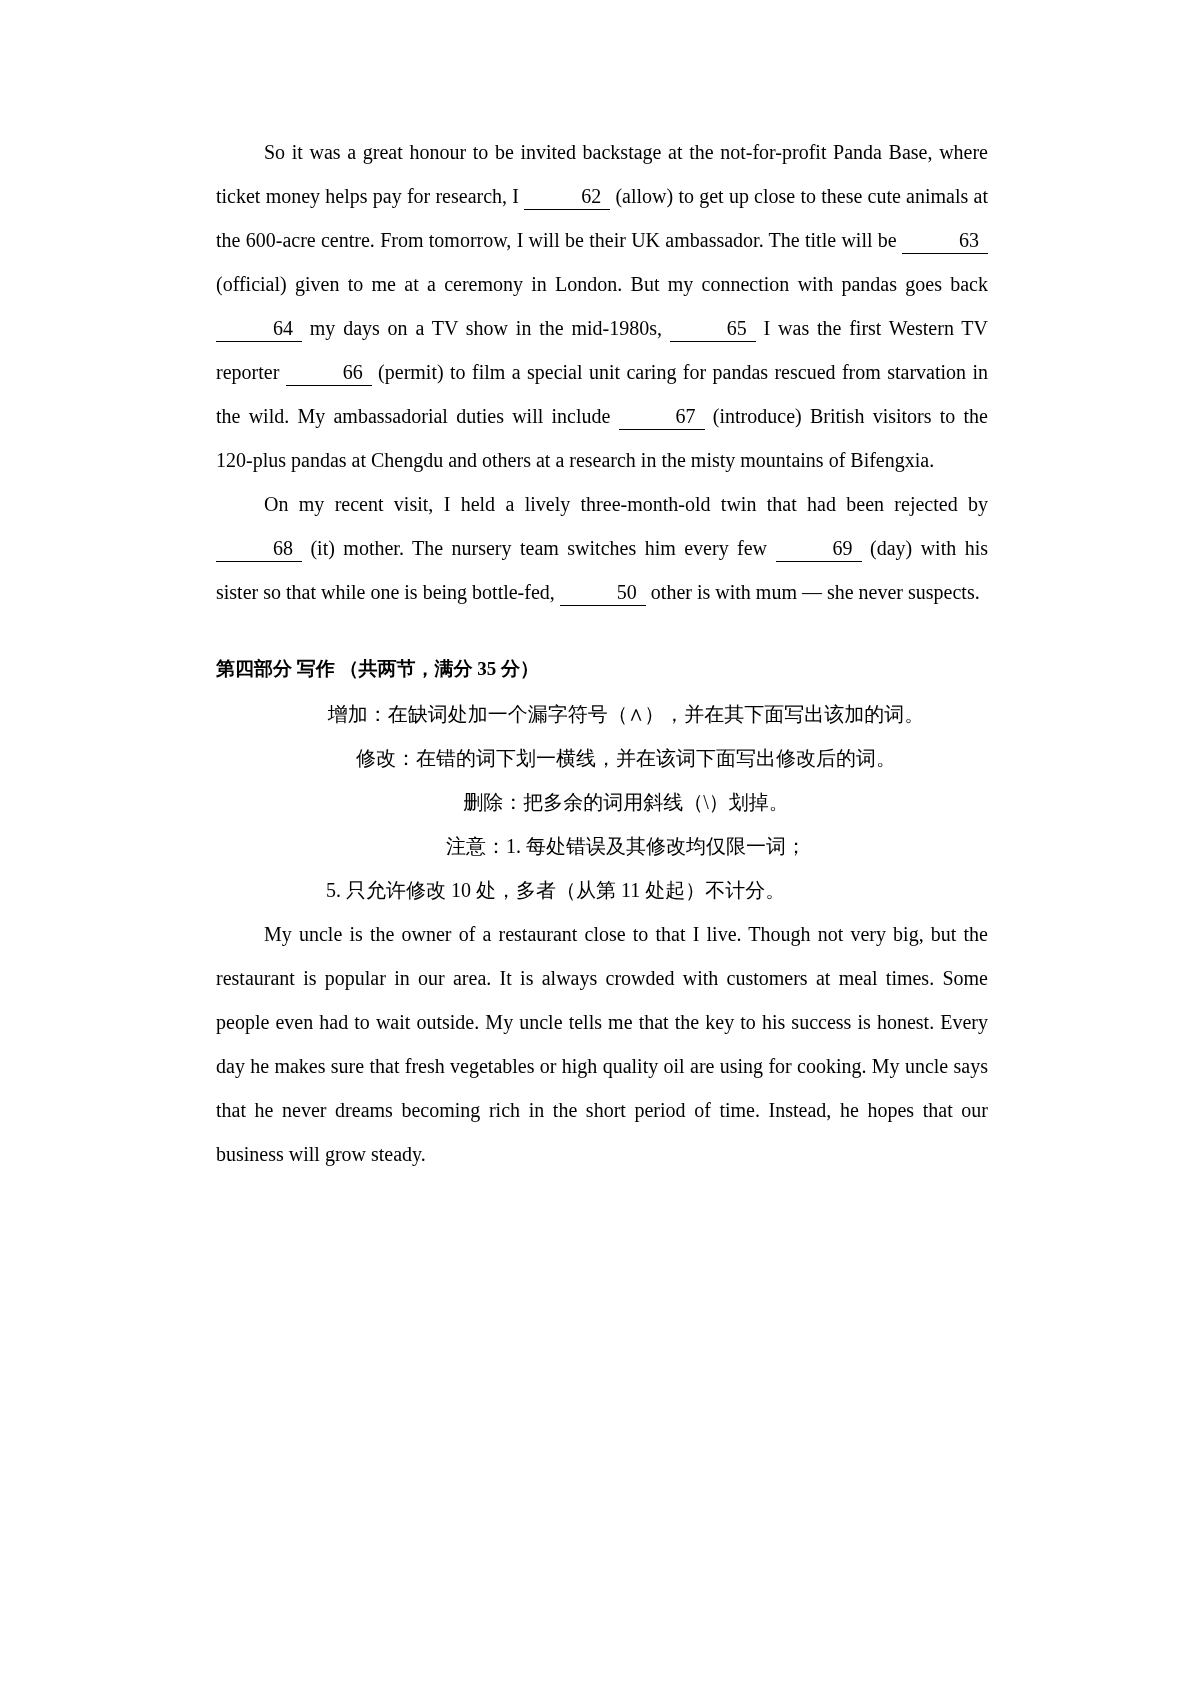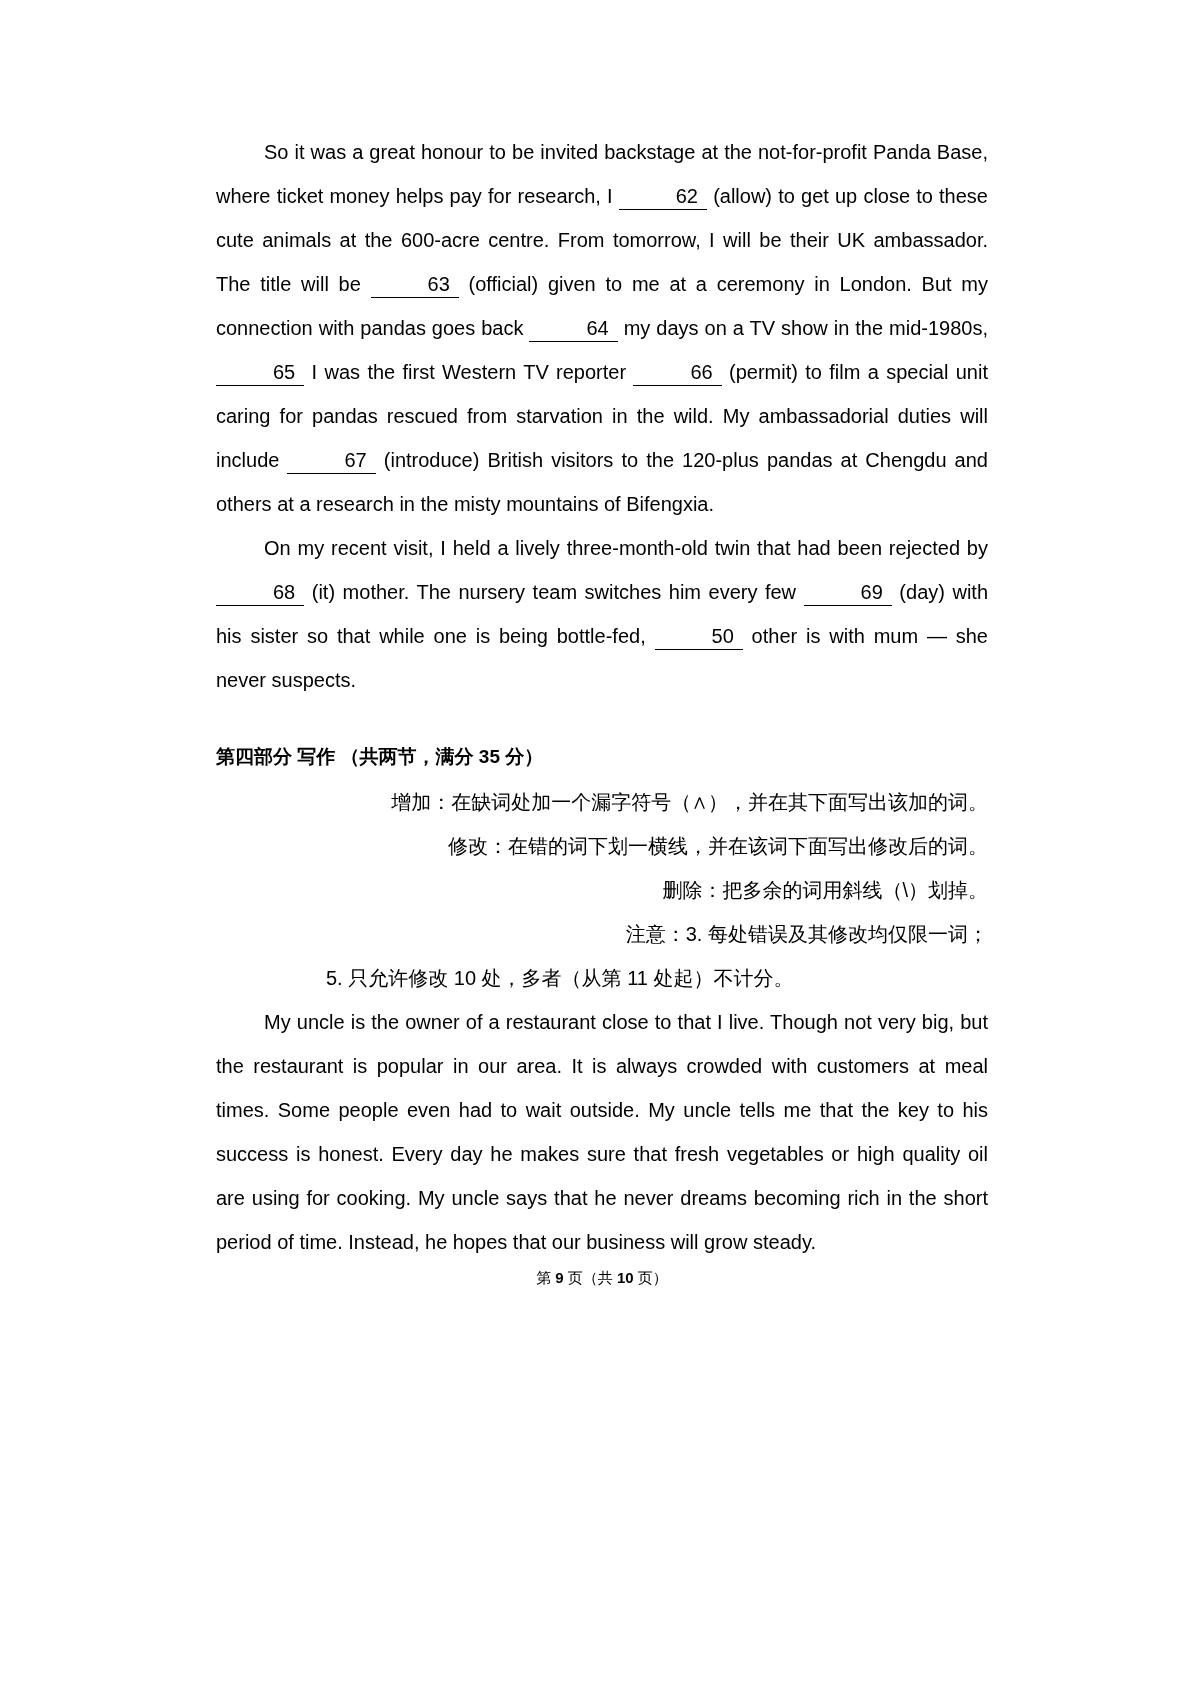--- a/index.html
+++ b/index.html
@@ -15,7 +15,7 @@
     margin: 0 auto;
     background: #ffffff;
     overflow: hidden;
-    font-family: Liberation Sans, sans-serif;
+    font-family: Liberation Serif, serif;
     color: #000000;
   }
   .content {

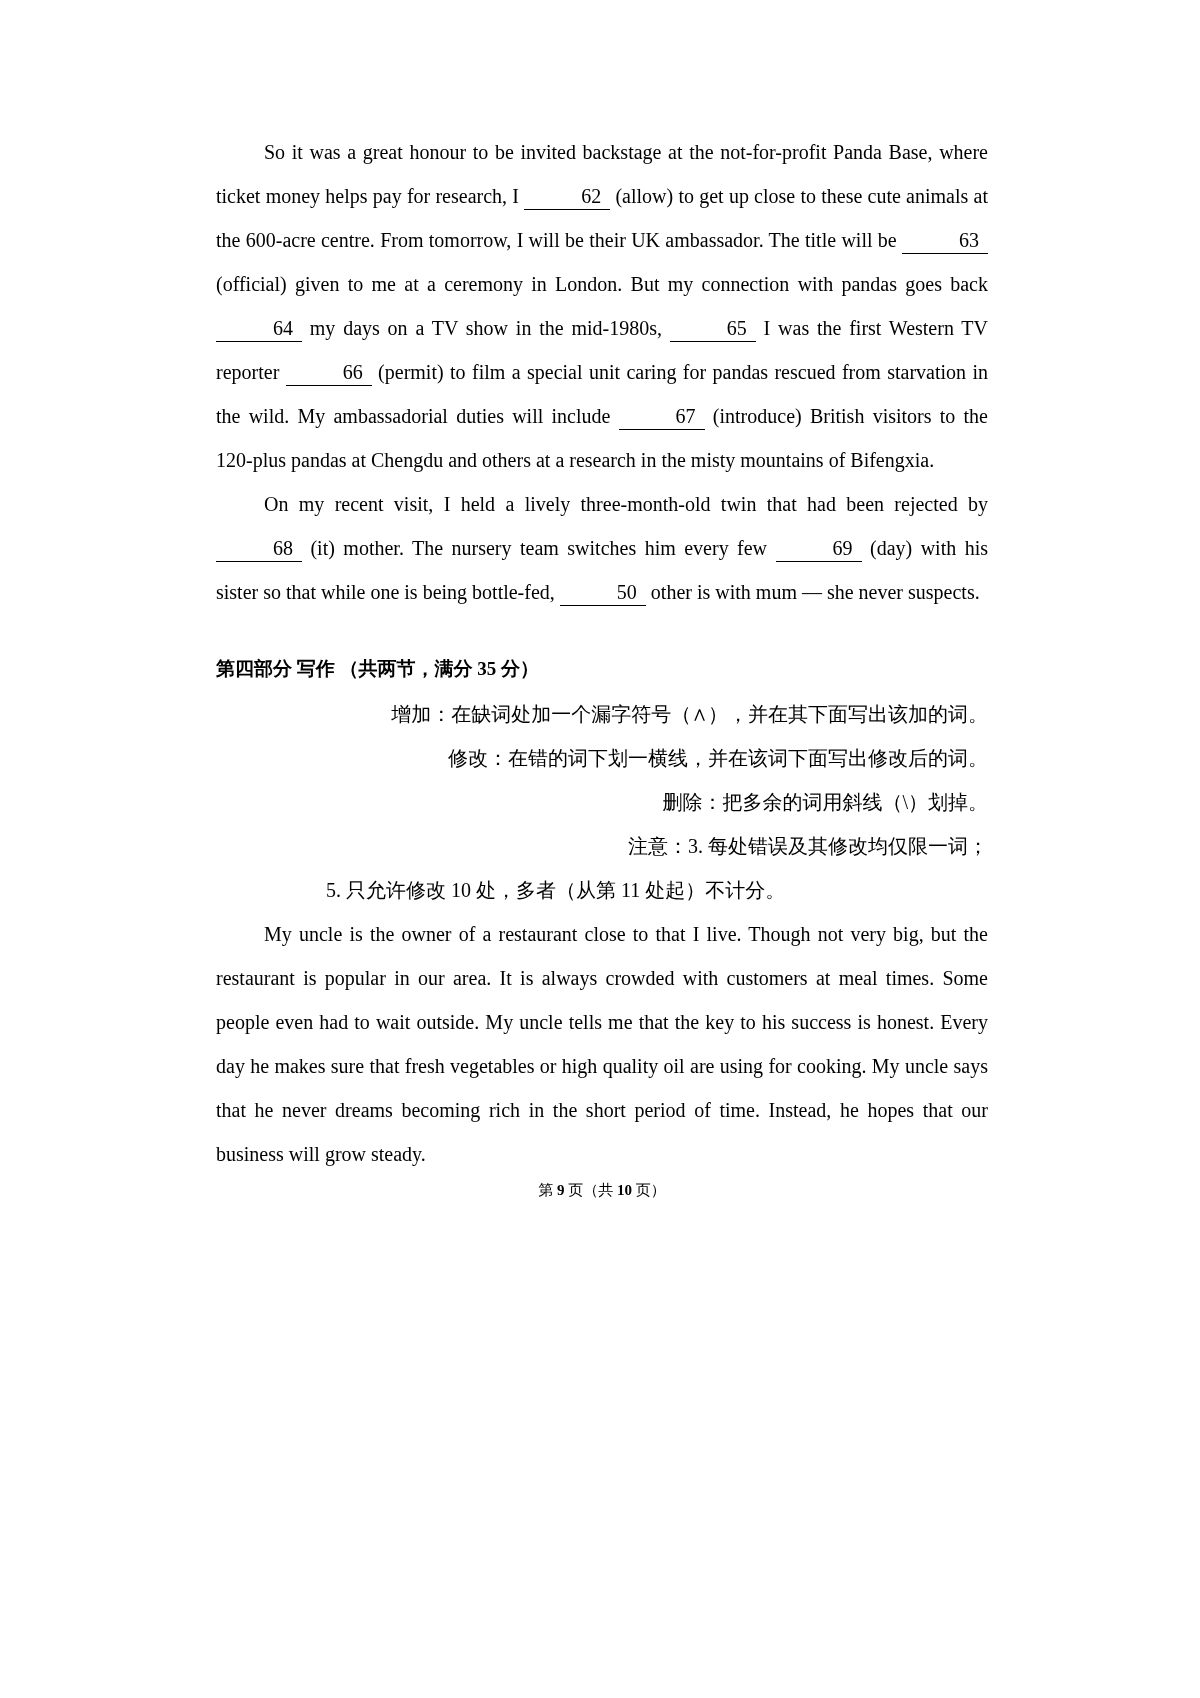--- a/index.html
+++ b/index.html
@@ -40,7 +40,7 @@
   }
   .rule {
     text-indent: 48px;
-    text-align: right;
+    text-align: center;
   }
   .note2 {
     text-indent: 110px;

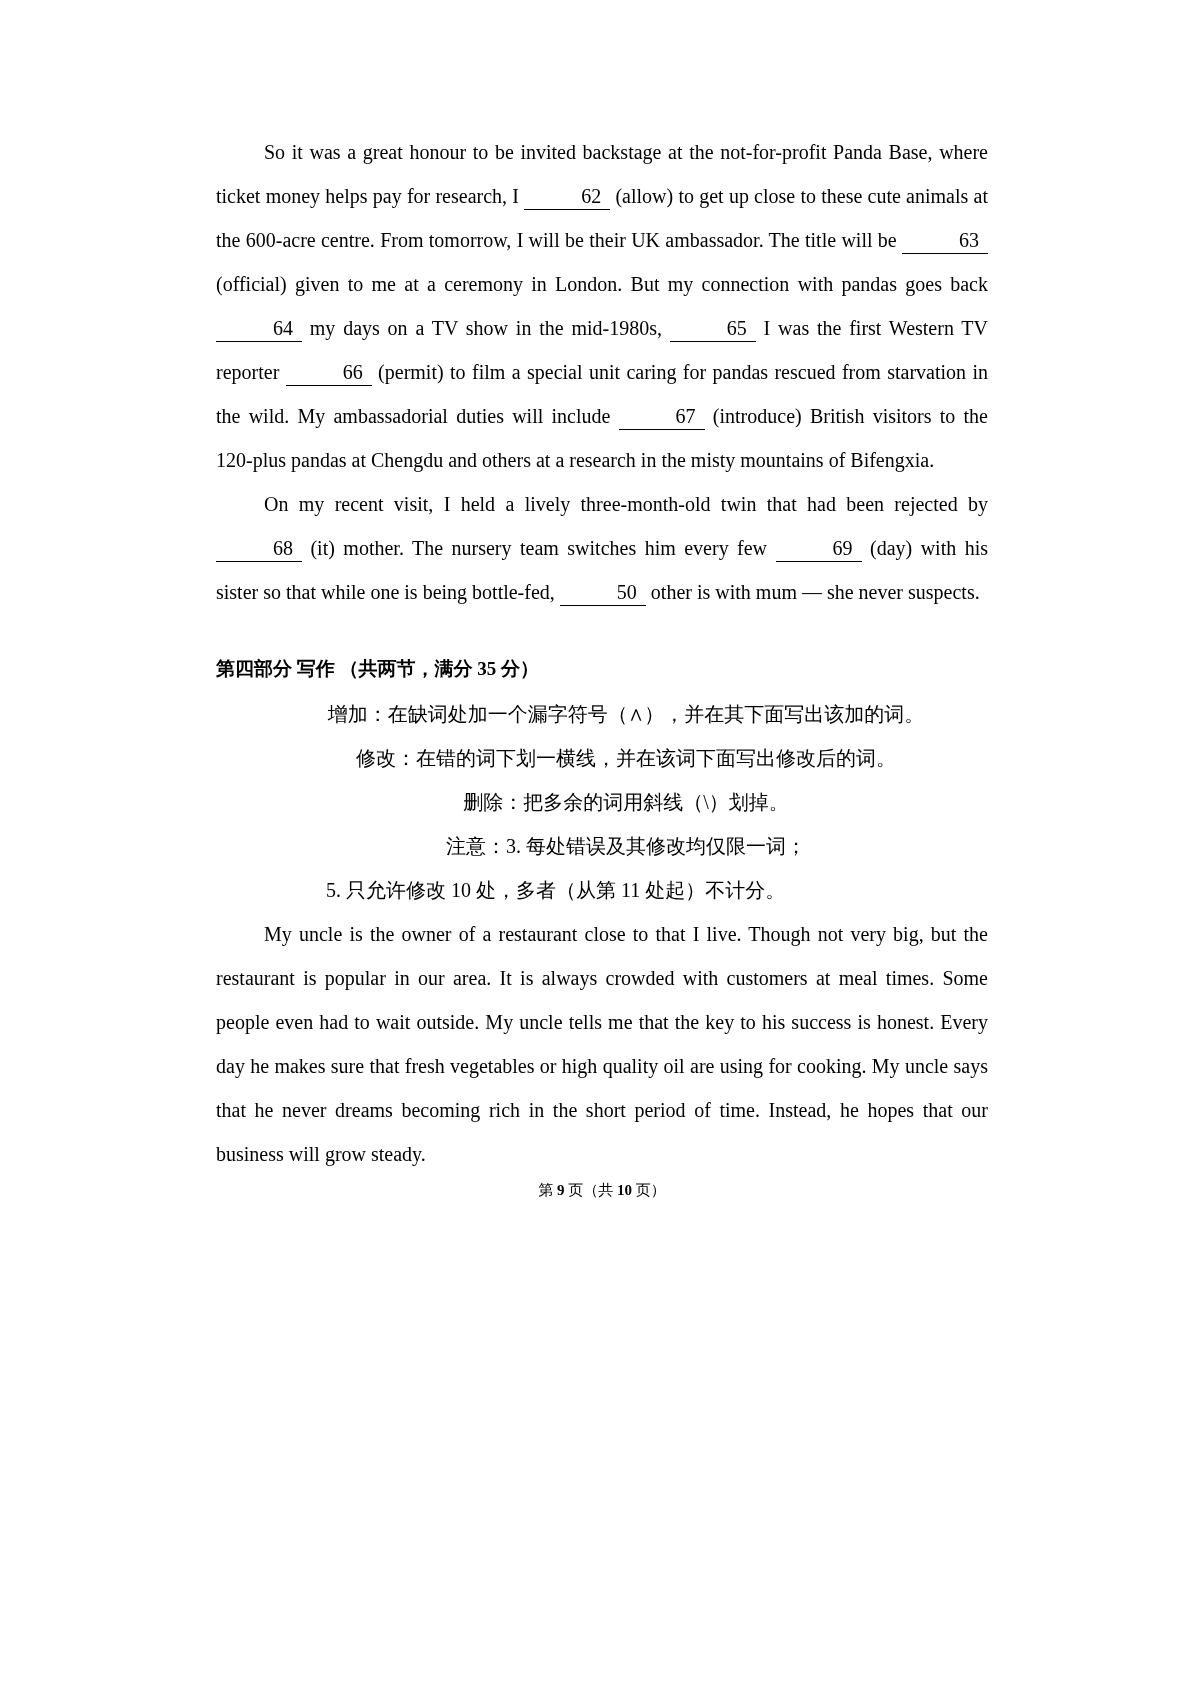--- a/index.html
+++ b/index.html
@@ -83,7 +83,7 @@
 
     <p class="para rule">删除：把多余的词用斜线（\）划掉。</p>
 
-    <p class="para rule">注意：3. 每处错误及其修改均仅限一词；</p>
+    <p class="para rule">注意：1. 每处错误及其修改均仅限一词；</p>
 
     <p class="para note2">5. 只允许修改 10 处，多者（从第 11 处起）不计分。</p>
 

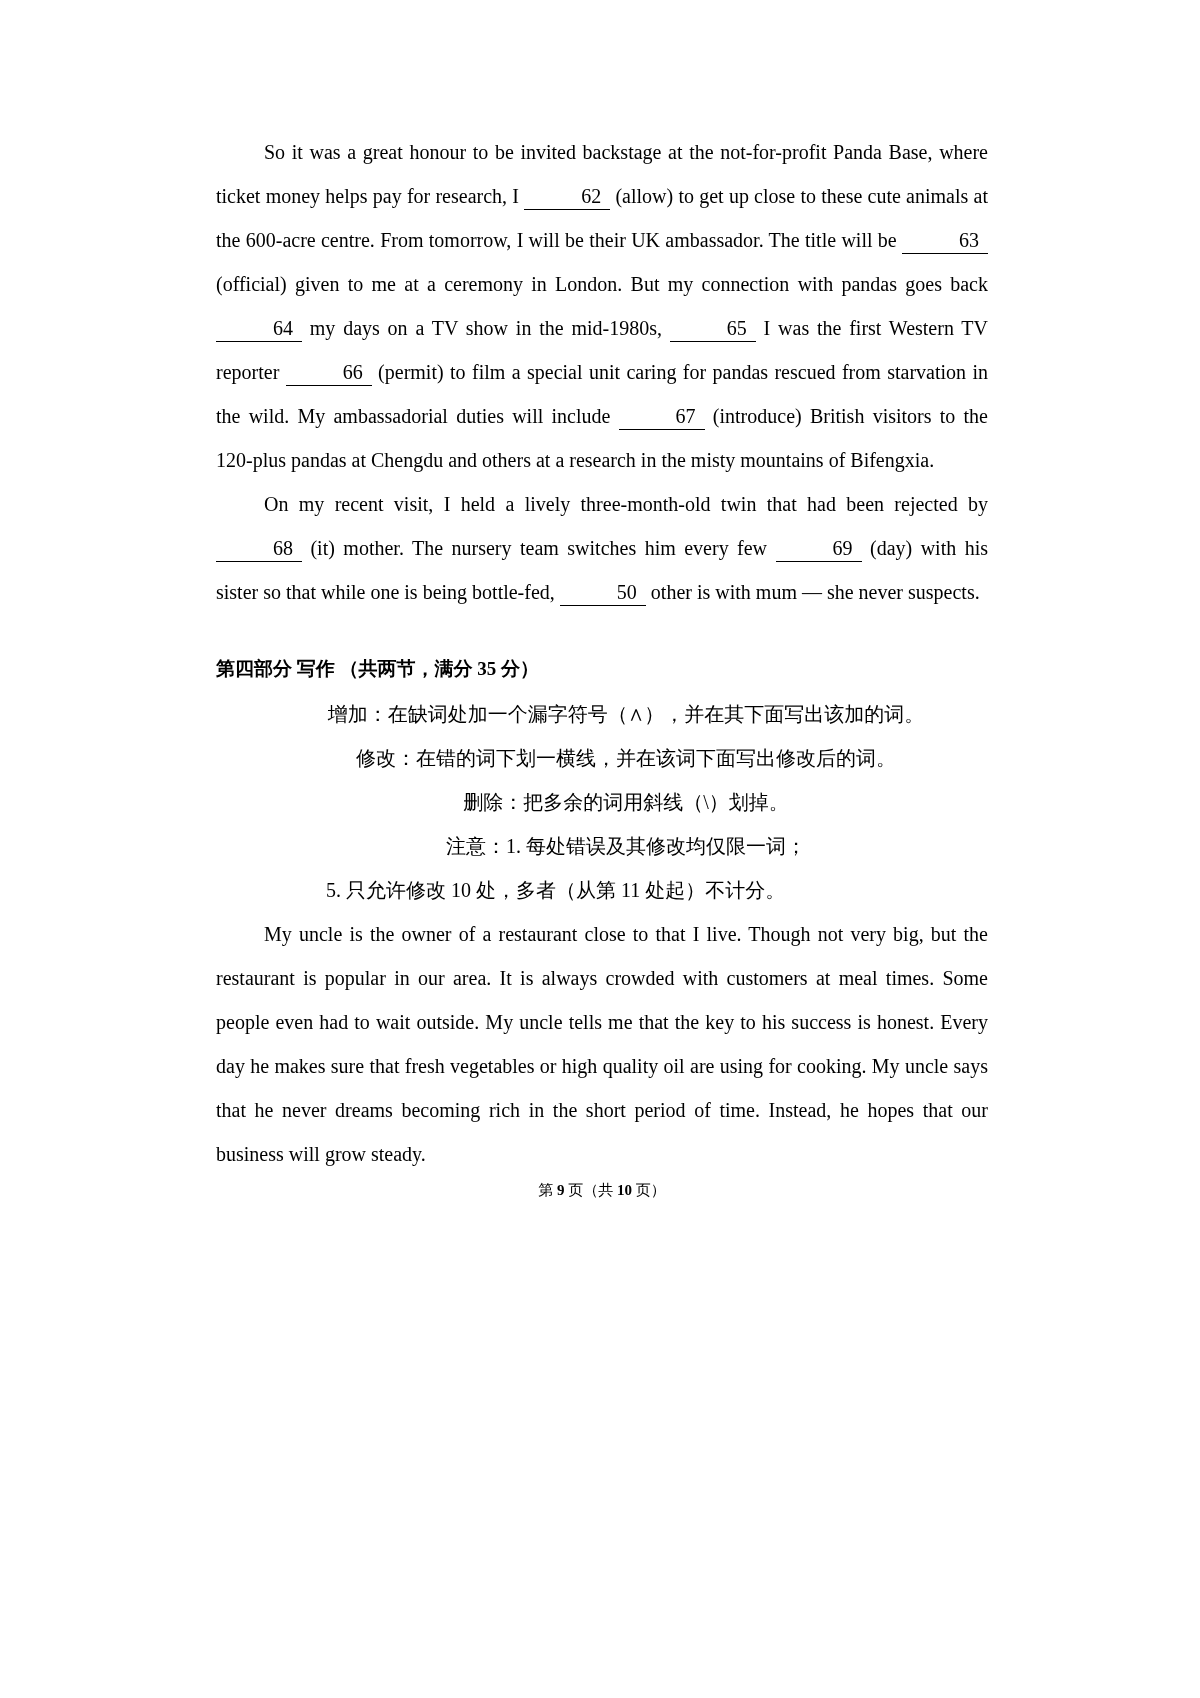--- a/index.html
+++ b/index.html
@@ -89,7 +89,6 @@
 
     <p class="para indent">My uncle is the owner of a restaurant close to that I live. Though not very big, but the restaurant is popular in our area. It is always crowded with customers at meal times. Some people even had to wait outside. My uncle tells me that the key to his success is honest. Every day he makes sure that fresh vegetables or high quality oil are using for cooking. My uncle says that he never dreams becoming rich in the short period of time. Instead, he hopes that our business will grow steady.</p>
 
-    <div class="footer">第 <b>9</b> 页（共 <b>10</b> 页）</div>
 
   </div>
 </div>

